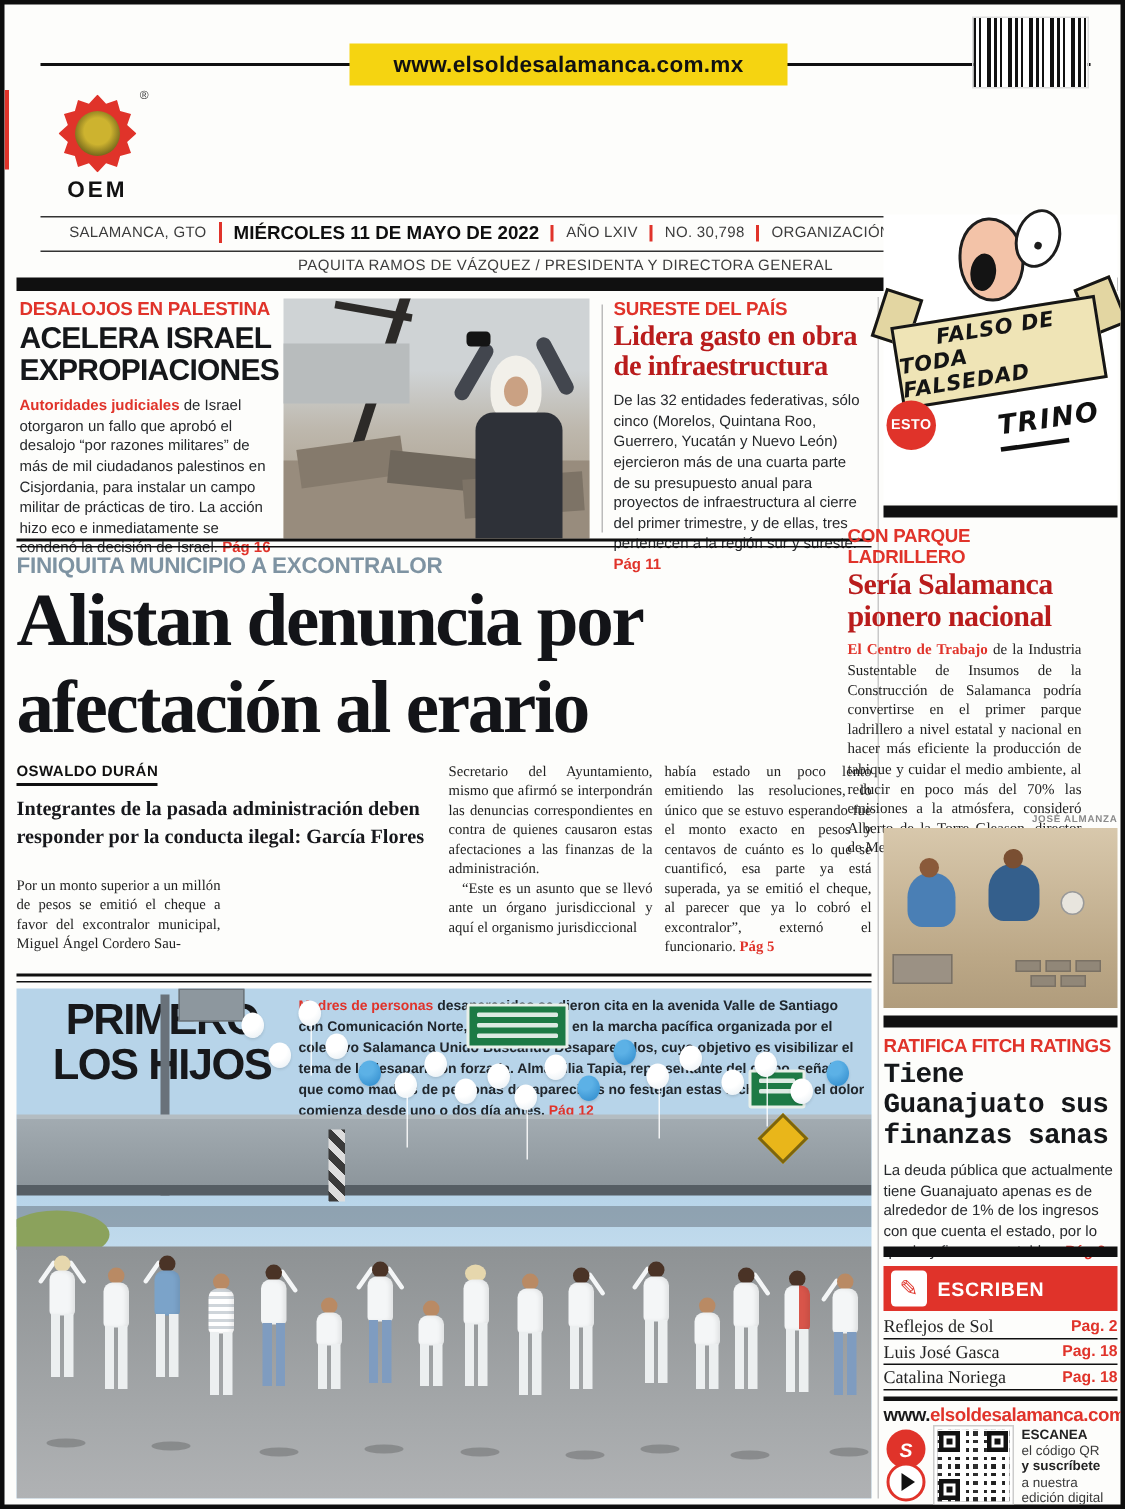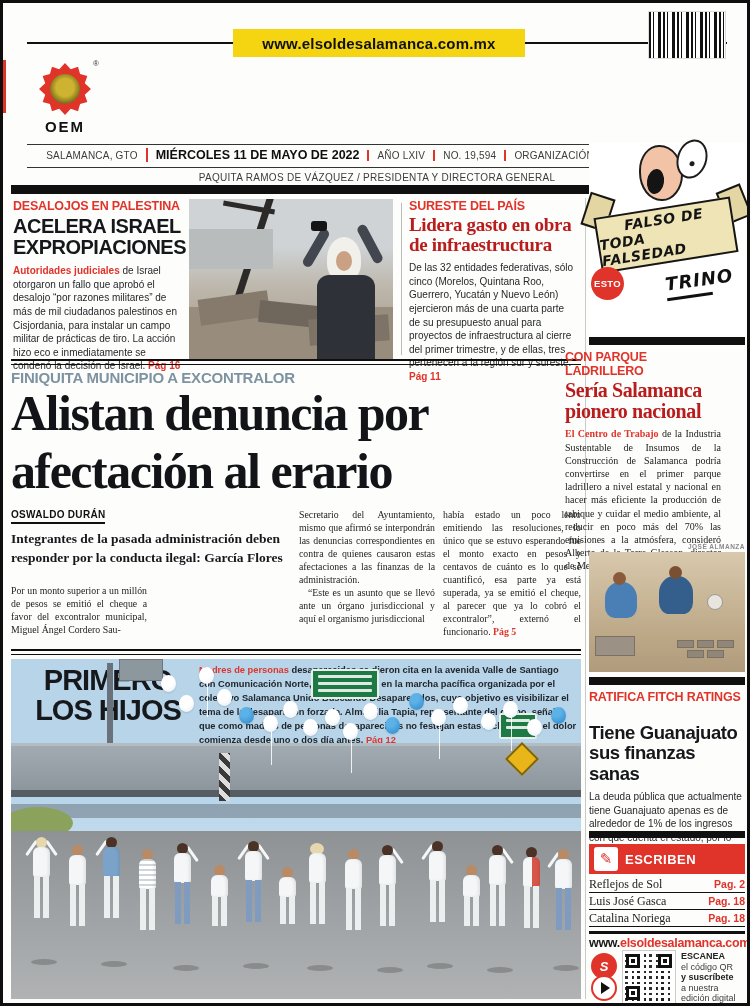--- a/index.html
+++ b/index.html
@@ -205,7 +205,7 @@
     <span class="dl-seg">SALAMANCA, GTO</span>
     <span class="dl-seg dl-date">MIÉRCOLES 11 DE MAYO DE 2022</span>
     <span class="dl-seg">AÑO LXIV</span>
-    <span class="dl-seg">NO. 19,594</span>
+    <span class="dl-seg">NO. 30,798</span>
     <span class="dl-seg">ORGANIZACIÓN EDITORIAL MEXICANA</span>
   </div>
   <div class="abs dl-rule2"></div>

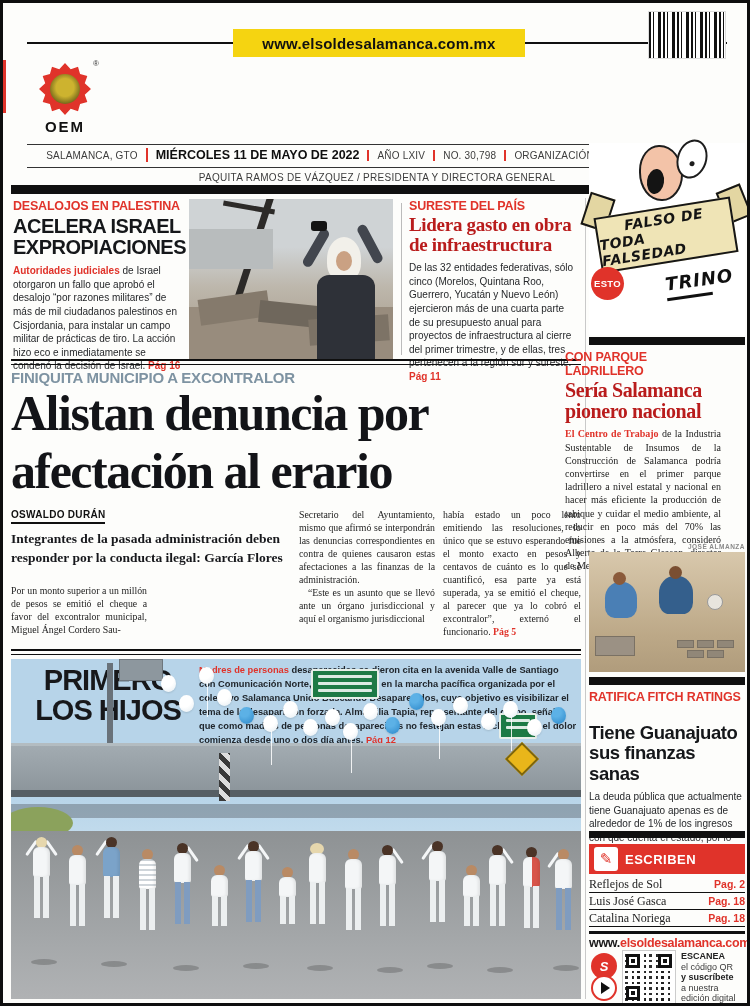--- a/index.html
+++ b/index.html
@@ -458,7 +458,7 @@
 
   <div class="abs fitch">
     <div class="kicker">RATIFICA FITCH RATINGS</div>
-    <div class="hl hl-sans" style="font-size:18.5px; line-height:1.1; margin:19px 0 6px; letter-spacing:-.4px;">Tiene Guanajuato sus finanzas sanas</div>
+    <div class="hl hl-sans" style="font-size:18.5px; line-height:1.1; margin:3px 0 6px; letter-spacing:-.4px;font-family:Liberation Mono, monospace;">Tiene Guanajuato sus finanzas sanas</div>
     <p class="body-sans"><span>La deuda pública que actualmente tiene Guanajuato apenas es de alrededor de 1% de los ingresos con que cuenta el estado, por lo que hay finanzas estables. </span><span class="pg-ref">Pág 6</span></p>
   </div>
 

